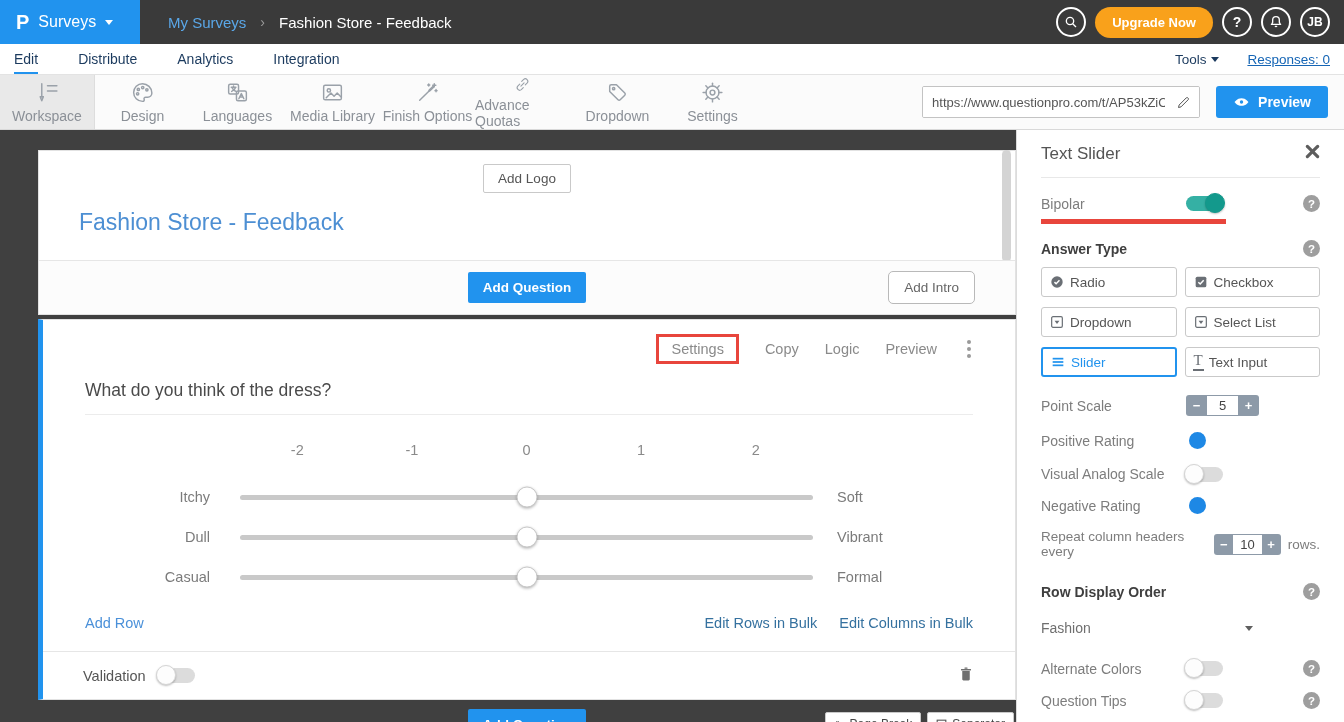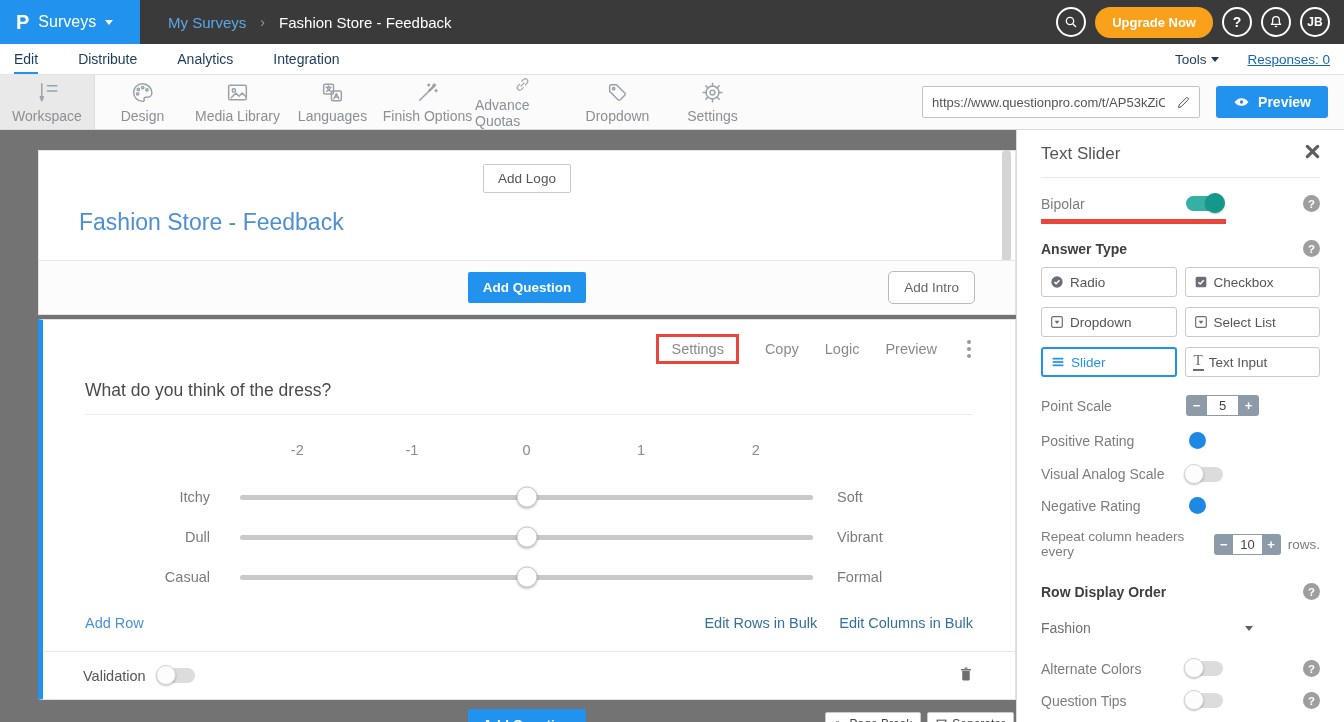--- a/index.html
+++ b/index.html
@@ -200,20 +200,20 @@
     </div>
     <div class="tool">
       <svg viewBox="0 0 24 24">
-          <rect x="3.5" y="5" width="17" height="14" rx="1.5"></rect>
-          <circle cx="8.5" cy="10" r="1.6"></circle>
-          <path d="M6 17l4.5-4.5 3 3 3-3 3.5 3.5"></path>
-        </svg>
-      <span>Media Library</span>
-    </div>
-    <div class="tool">
-      <svg viewBox="0 0 24 24">
           <rect x="3.5" y="4" width="9.5" height="9.5" rx="1.5"></rect>
           <path d="M6 7h4.5M8.2 5.8v1.2M6.4 11c1.8-.8 3.3-2.3 3.8-4M10.5 11C9 10.3 7.6 9 7 7.8"></path>
           <rect x="11" y="10.5" width="9.5" height="9.5" rx="1.5"></rect>
           <path d="M13.3 18l2.4-5 2.4 5M14.2 16.4h3"></path>
         </svg>
       <span>Languages</span>
+    </div>
+    <div class="tool">
+      <svg viewBox="0 0 24 24">
+          <rect x="3.5" y="5" width="17" height="14" rx="1.5"></rect>
+          <circle cx="8.5" cy="10" r="1.6"></circle>
+          <path d="M6 17l4.5-4.5 3 3 3-3 3.5 3.5"></path>
+        </svg>
+      <span>Media Library</span>
     </div>
     <div class="tool">
       <svg viewBox="0 0 24 24">

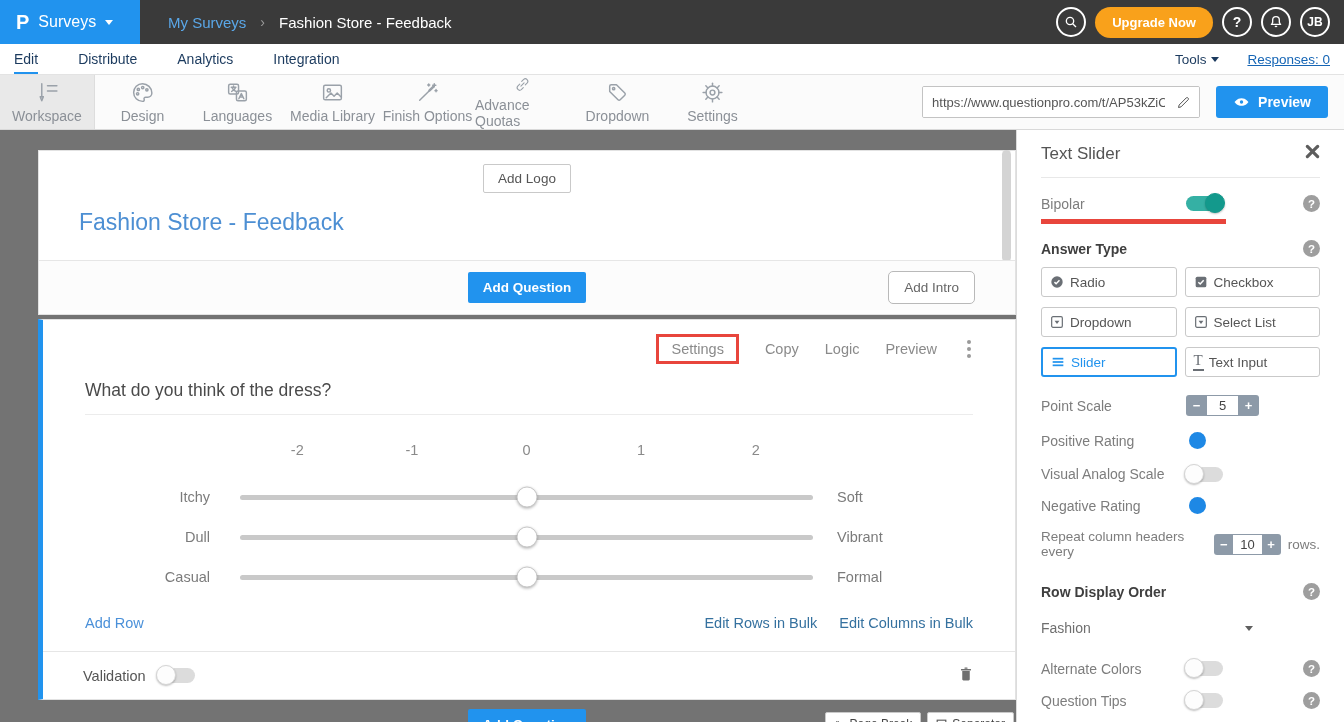--- a/index.html
+++ b/index.html
@@ -48,7 +48,7 @@
 
   
   .content { flex:1; display:flex; min-height:0; }
-  .main { flex:1; background:#737373; padding:20px 0 0 38px; position:relative; overflow:hidden; }
+  .main { flex:1; background:#404040; padding:20px 0 0 38px; position:relative; overflow:hidden; }
   .main-inner { width:978px; }
   .main-scrollbar { position:absolute; right:5px; top:20px; width:9px; height:112px; background:#d4d4d4; border-radius:5px; }
 

